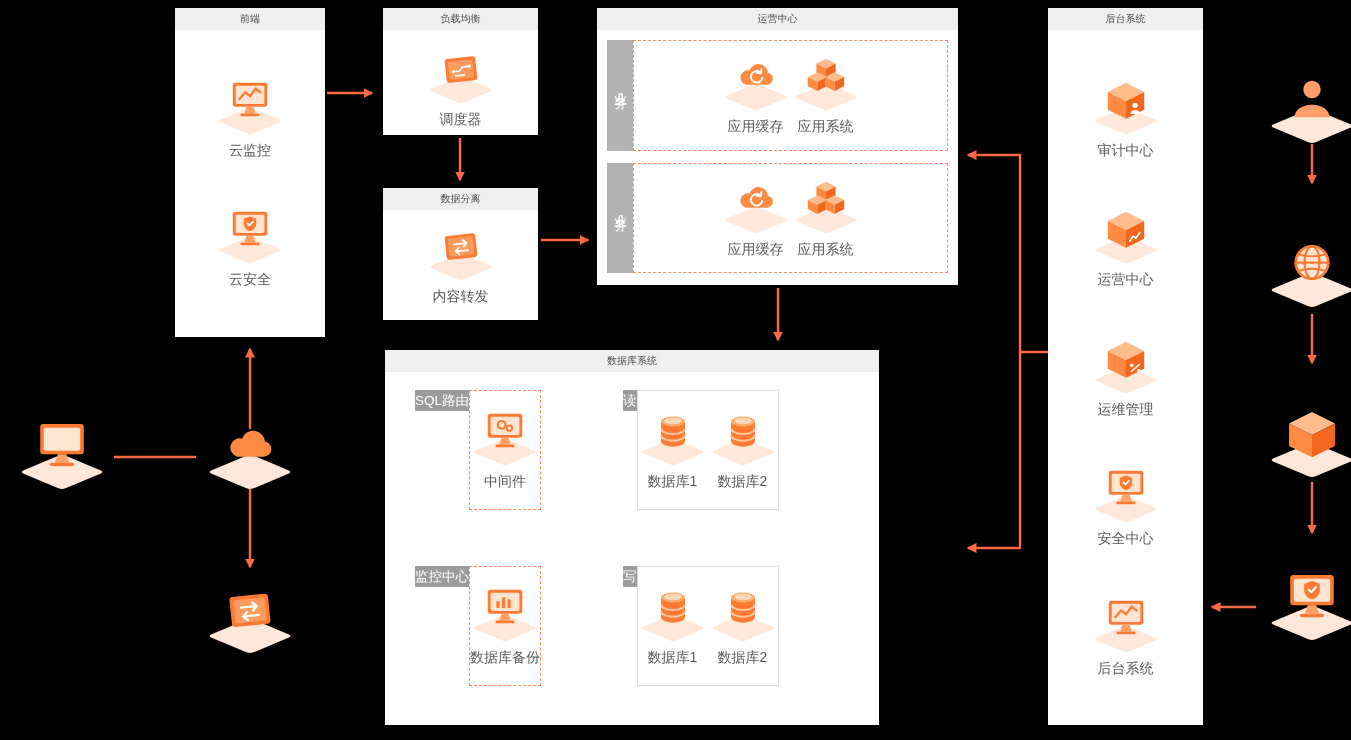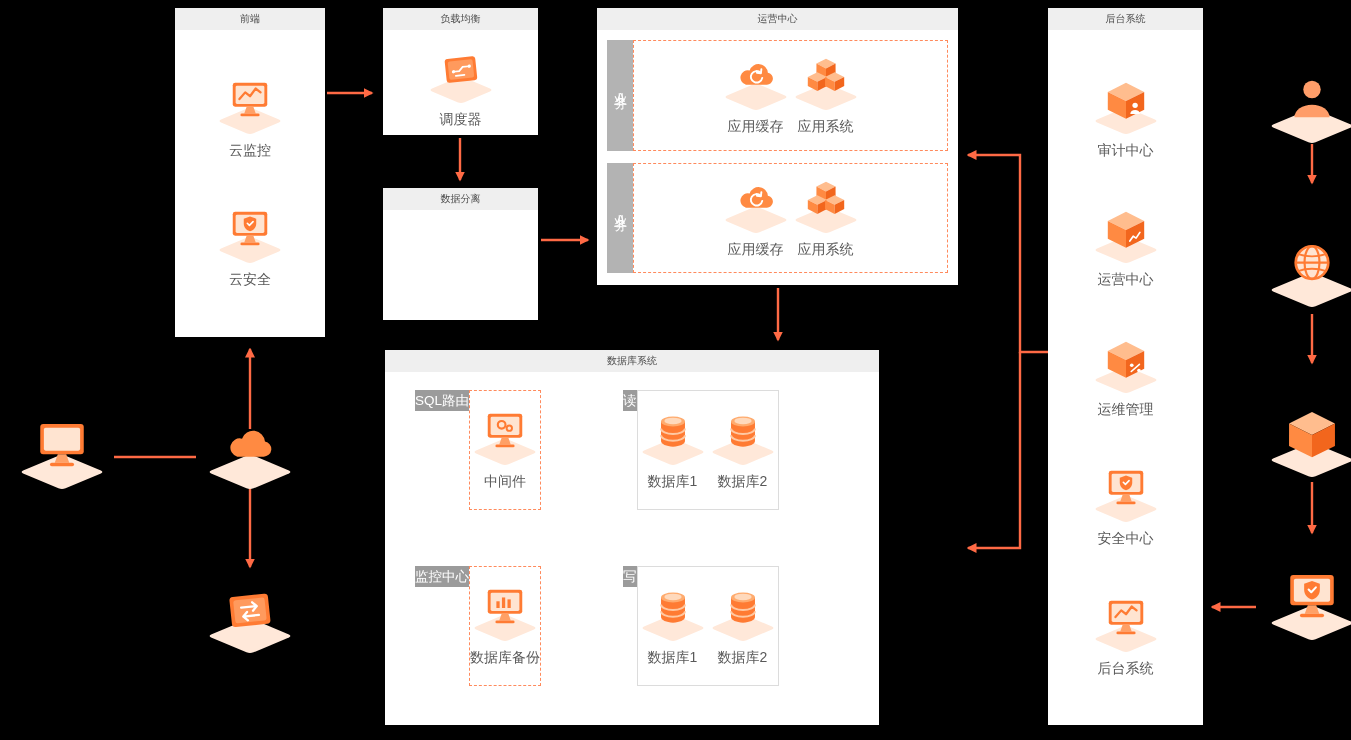--- a/index.html
+++ b/index.html
@@ -232,6 +232,16 @@
 
   <section class="panel p-ds">
     <header class="phead">数据分离</header>
+    <div class="pbody">
+      <div class="node">
+        <span class="iso">
+            <svg viewBox="0 0 48 48">
+              <use href="#ic-board-transfer"></use>
+            </svg>
+          </span>
+        <span class="nlabel">内容转发</span>
+      </div>
+    </div>
   </section>
 
   <section class="panel p-biz">

